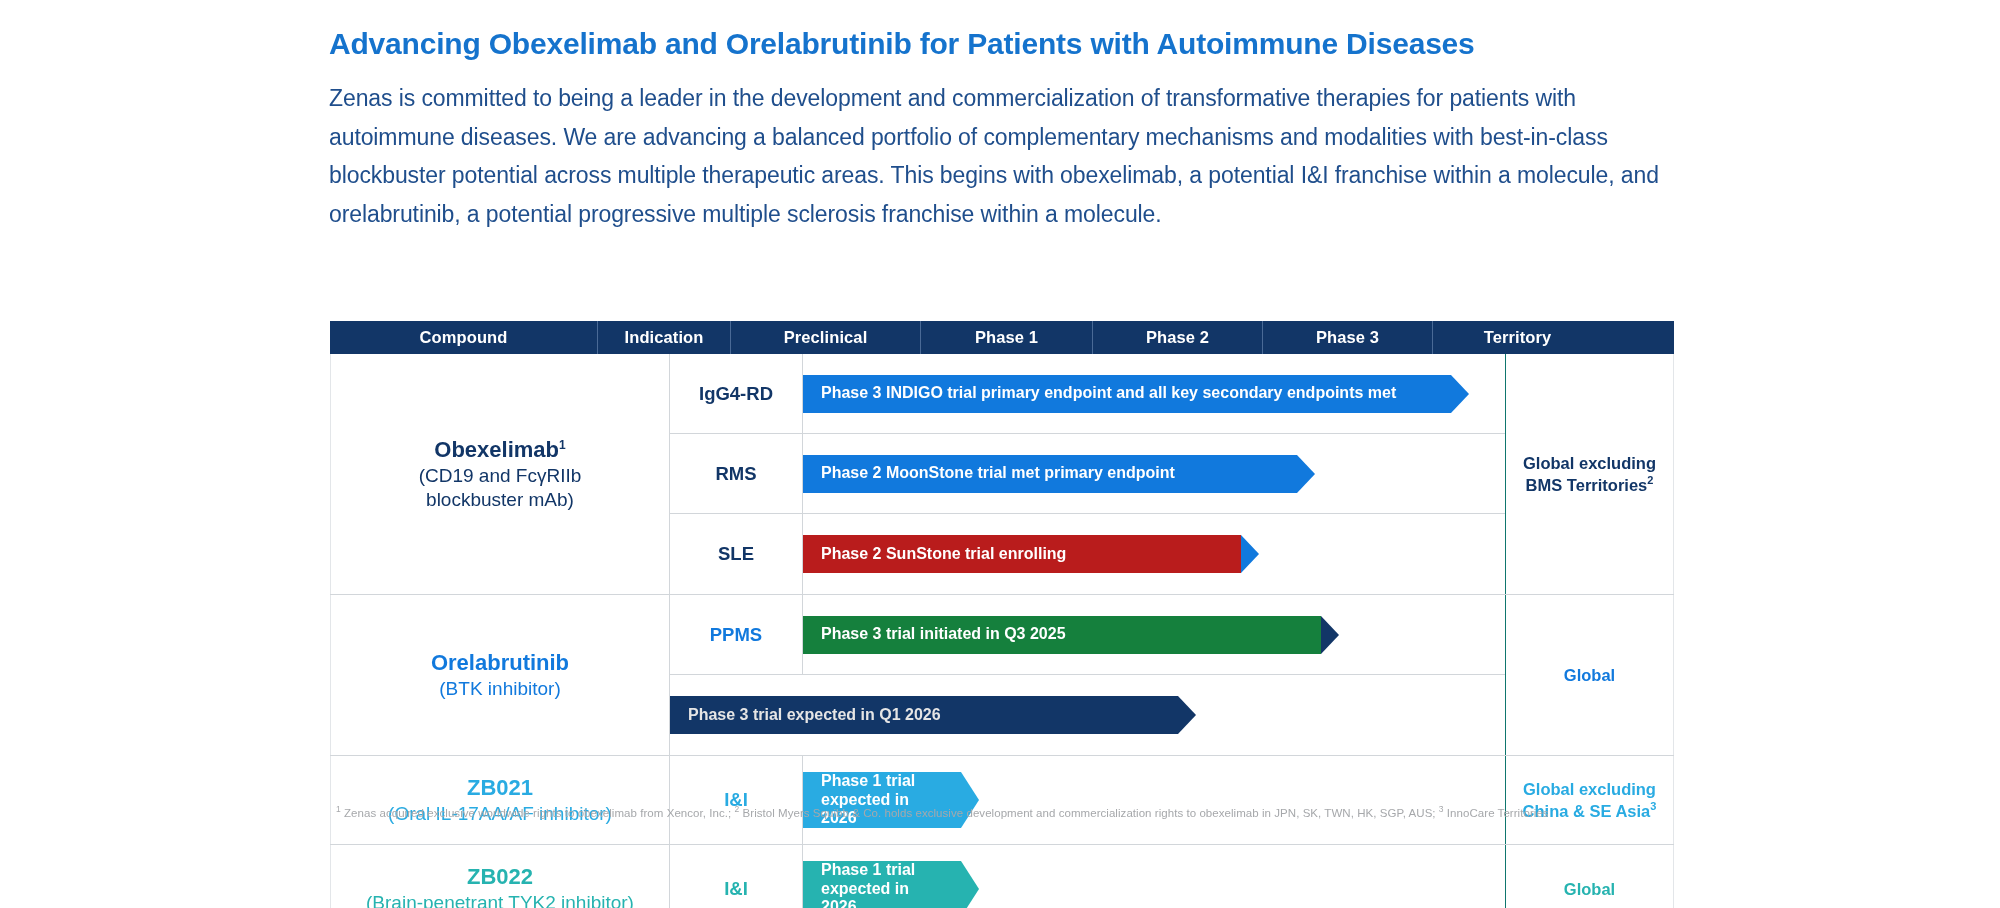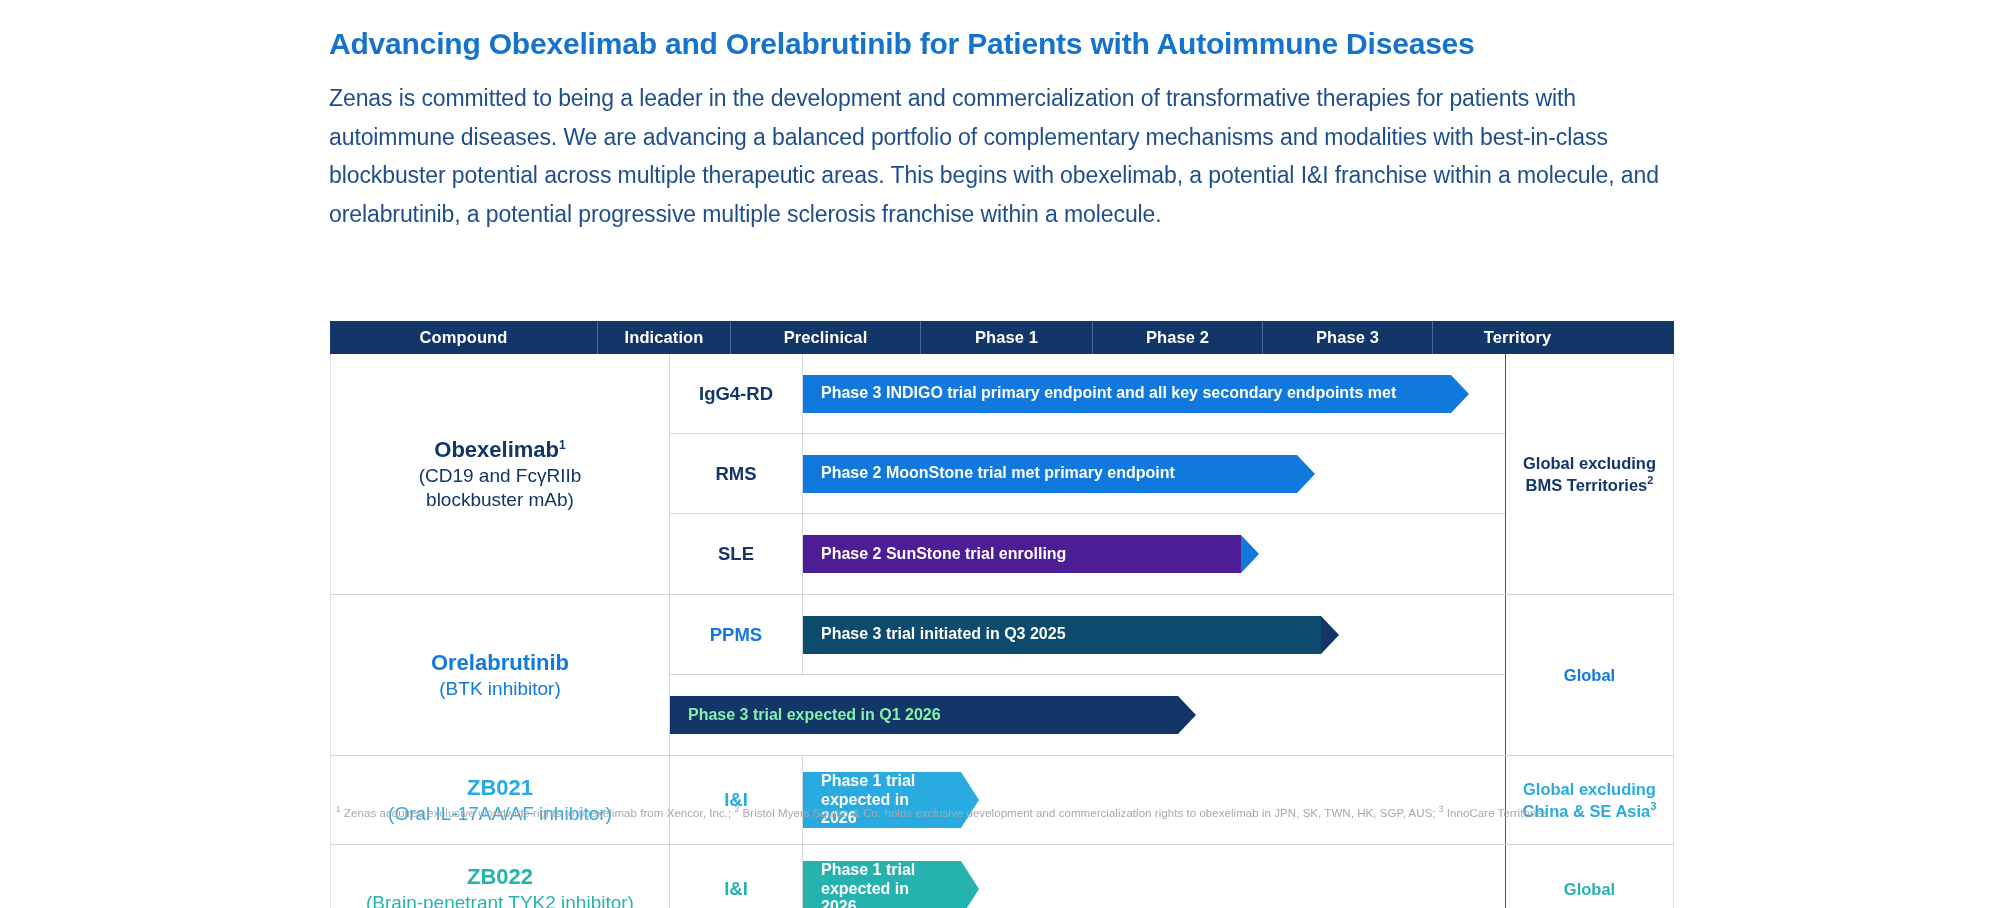--- a/index.html
+++ b/index.html
@@ -221,7 +221,7 @@
             <div class="lane" style="height: 80px;">
               <div class="cell-indication" style="color: rgb(18, 54, 103);">SLE</div>
               <div class="track">
-                <div class="bar" style="background: #4c1d95; color: rgb(17, 121, 221); width: 438px;"><span style="color: rgb(255, 255, 255); white-space: pre-line;">Phase 2 SunStone trial enrolling</span></div>
+                <div class="bar" style="background: #b91c1c; color: rgb(17, 121, 221); width: 438px;"><span style="color: rgb(255, 255, 255); white-space: pre-line;">Phase 2 SunStone trial enrolling</span></div>
               </div>
             </div>
           </div>

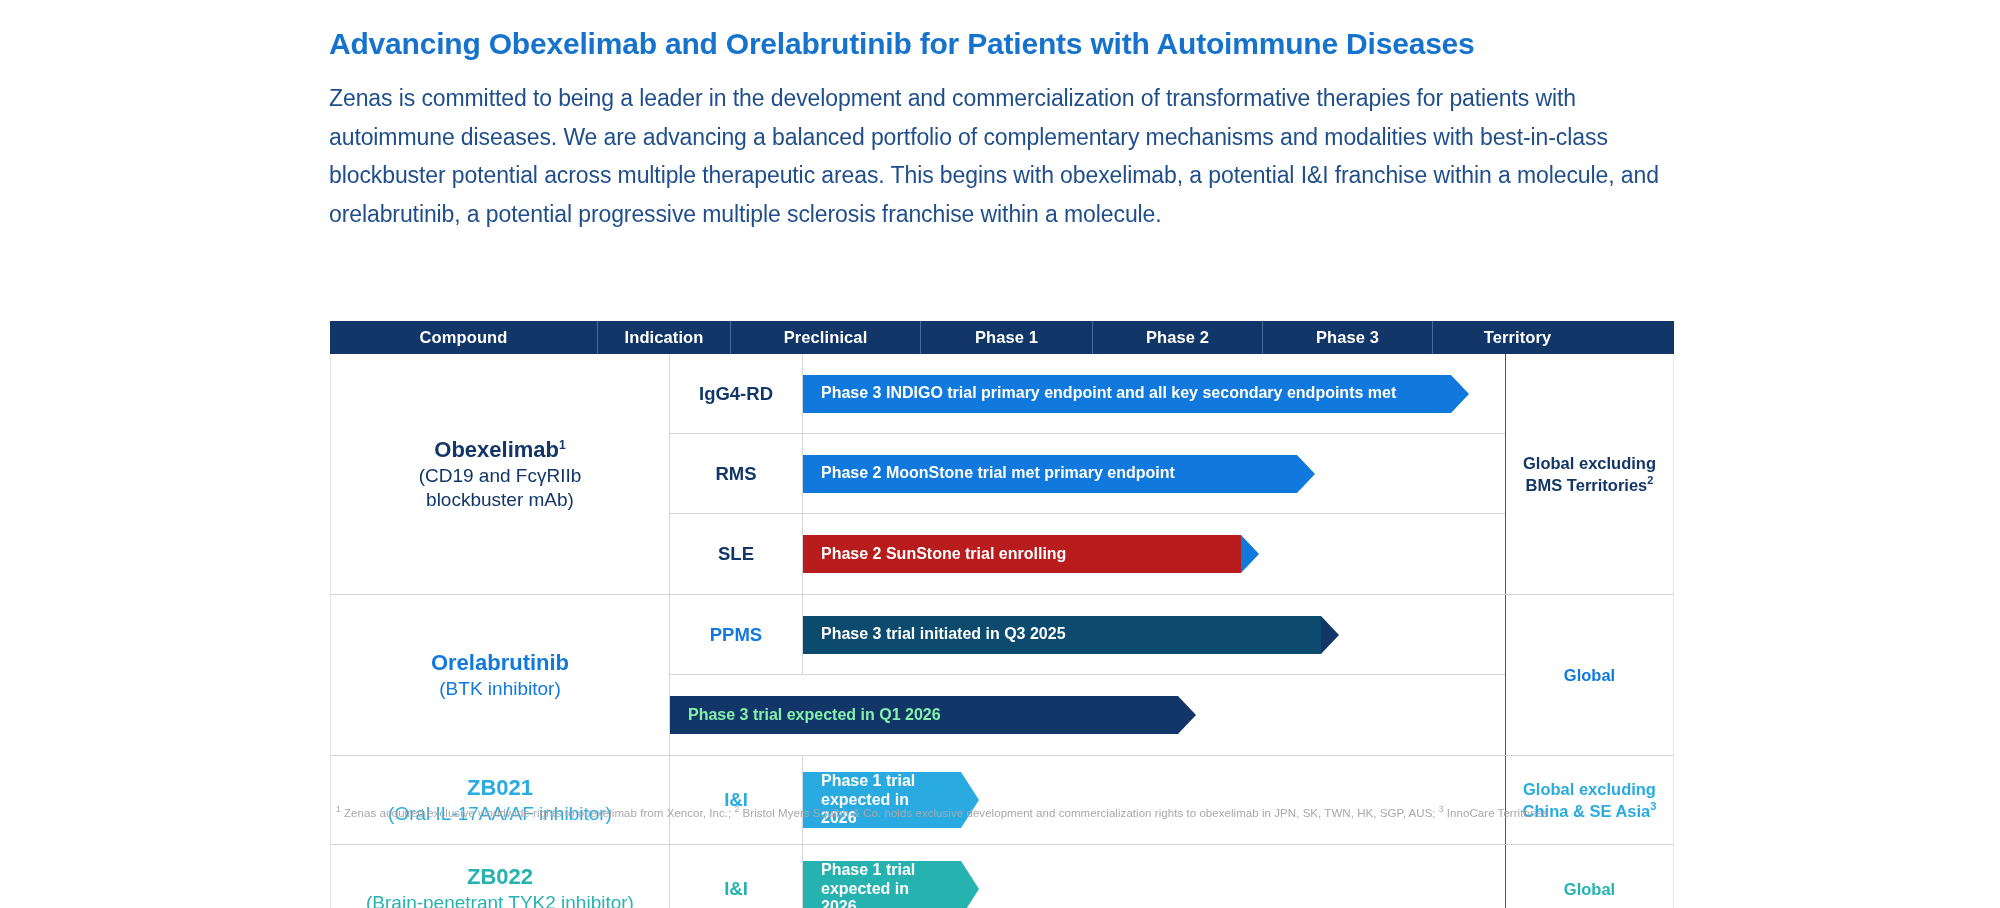--- a/index.html
+++ b/index.html
@@ -238,7 +238,7 @@
             <div class="lane" style="height: 80px;">
               <div class="cell-indication" style="color: rgb(17, 121, 221);">PPMS</div>
               <div class="track">
-                <div class="bar" style="background: #0c4a6e; color: rgb(18, 54, 103); width: 518px;"><span style="color: rgb(255, 255, 255); white-space: pre-line;">Phase 3 trial initiated in Q3 2025</span></div>
+                <div class="bar" style="background: #15803d; color: rgb(18, 54, 103); width: 518px;"><span style="color: rgb(255, 255, 255); white-space: pre-line;">Phase 3 trial initiated in Q3 2025</span></div>
               </div>
             </div>
             <div class="lane" style="height: 80px;">

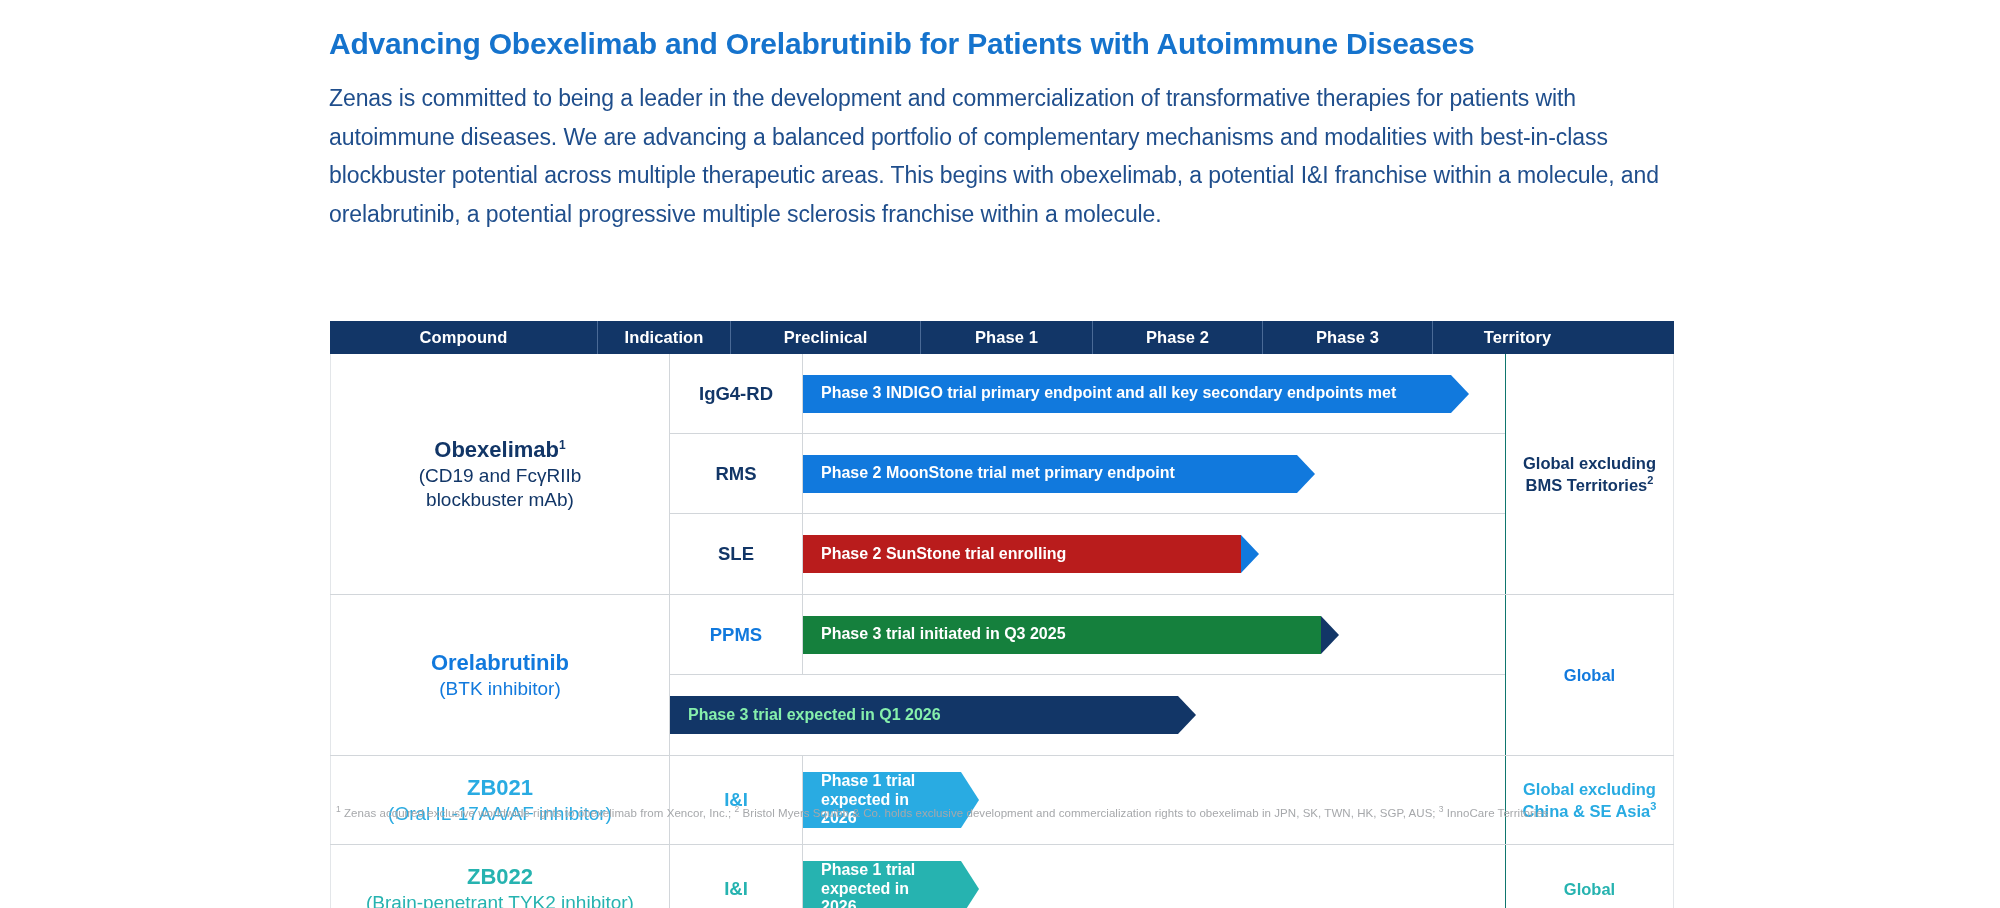--- a/index.html
+++ b/index.html
@@ -243,7 +243,7 @@
             </div>
             <div class="lane" style="height: 80px;">
               <div class="track">
-                <div class="bar" style="background: rgb(18, 54, 103); color: rgb(18, 54, 103); width: 508px;"><span style="color: #86efac; white-space: pre-line;">Phase 3 trial expected in Q1 2026</span></div>
+                <div class="bar" style="background: rgb(18, 54, 103); color: rgb(18, 54, 103); width: 508px;"><span style="color: #e5e5e5; white-space: pre-line;">Phase 3 trial expected in Q1 2026</span></div>
               </div>
             </div>
           </div>

